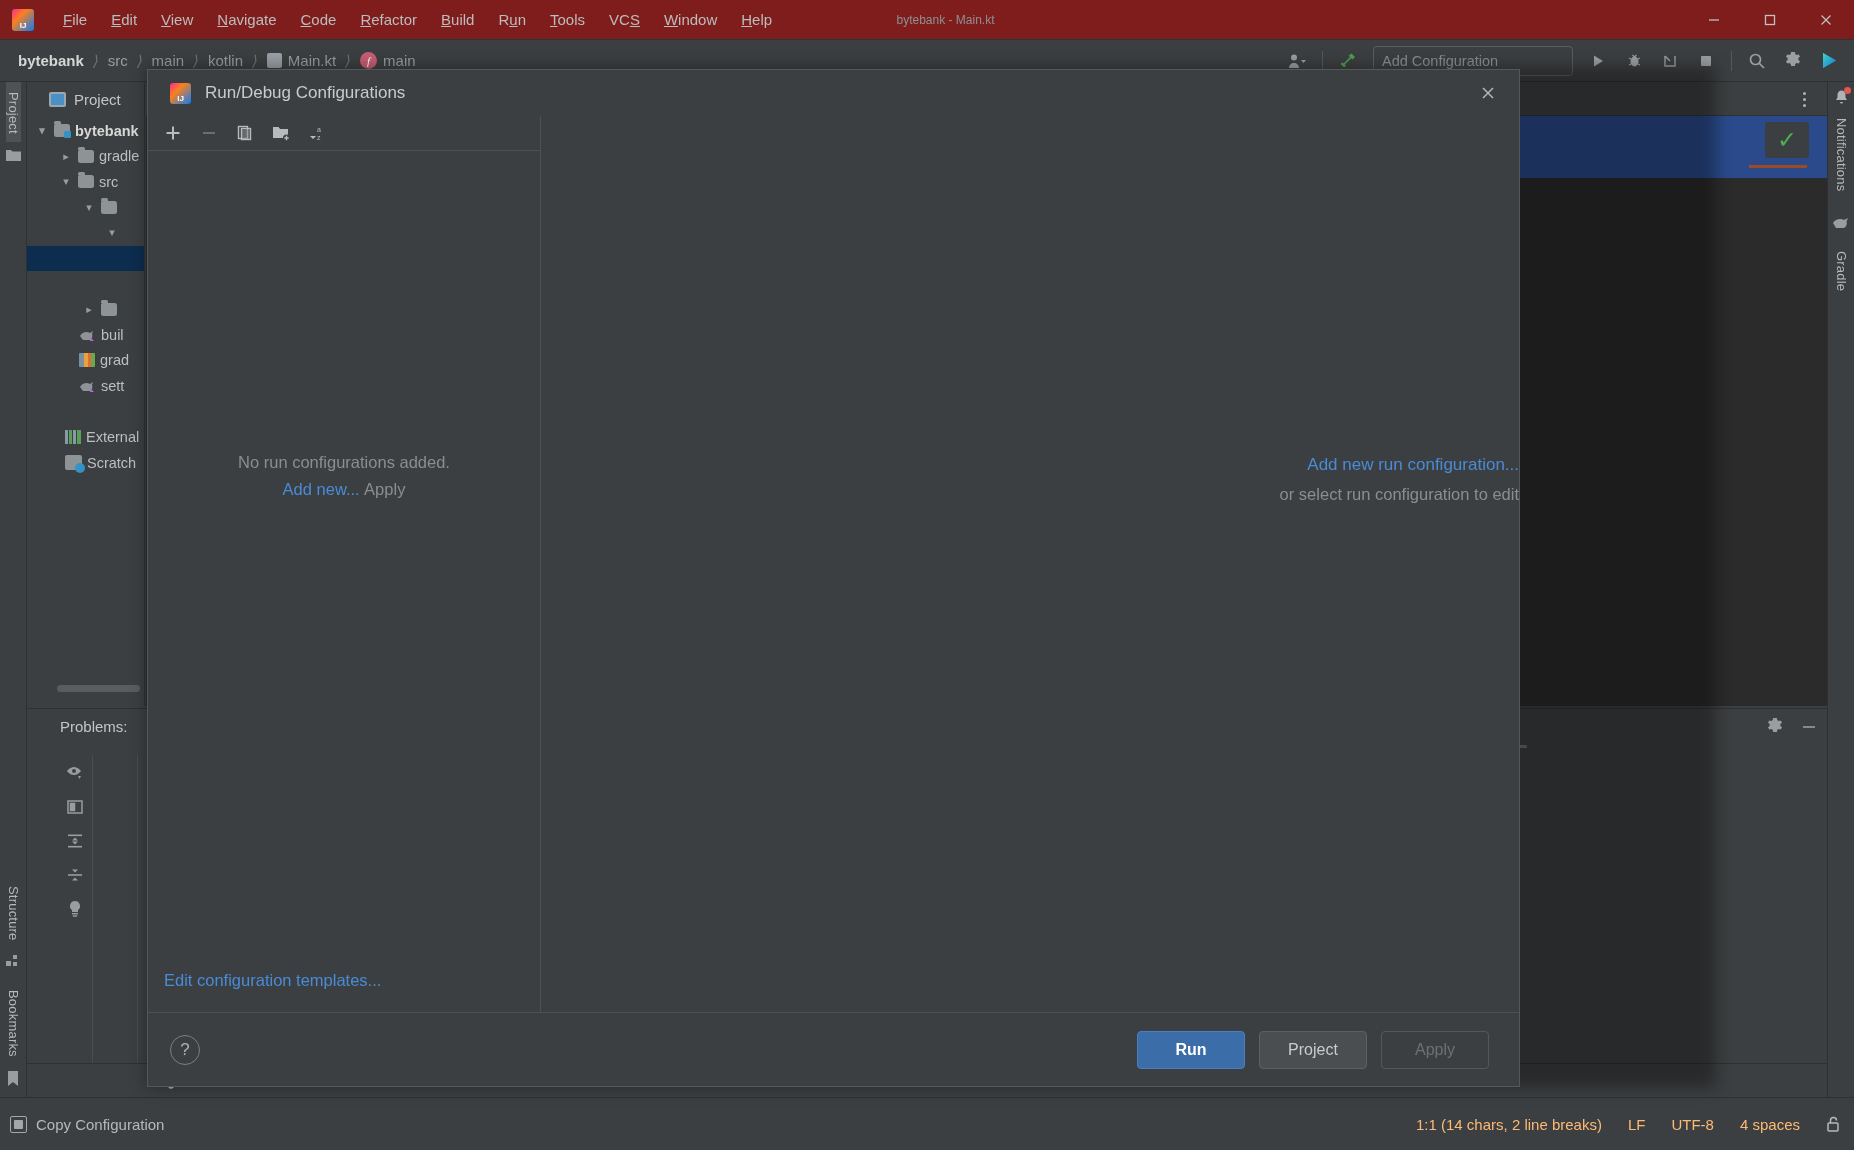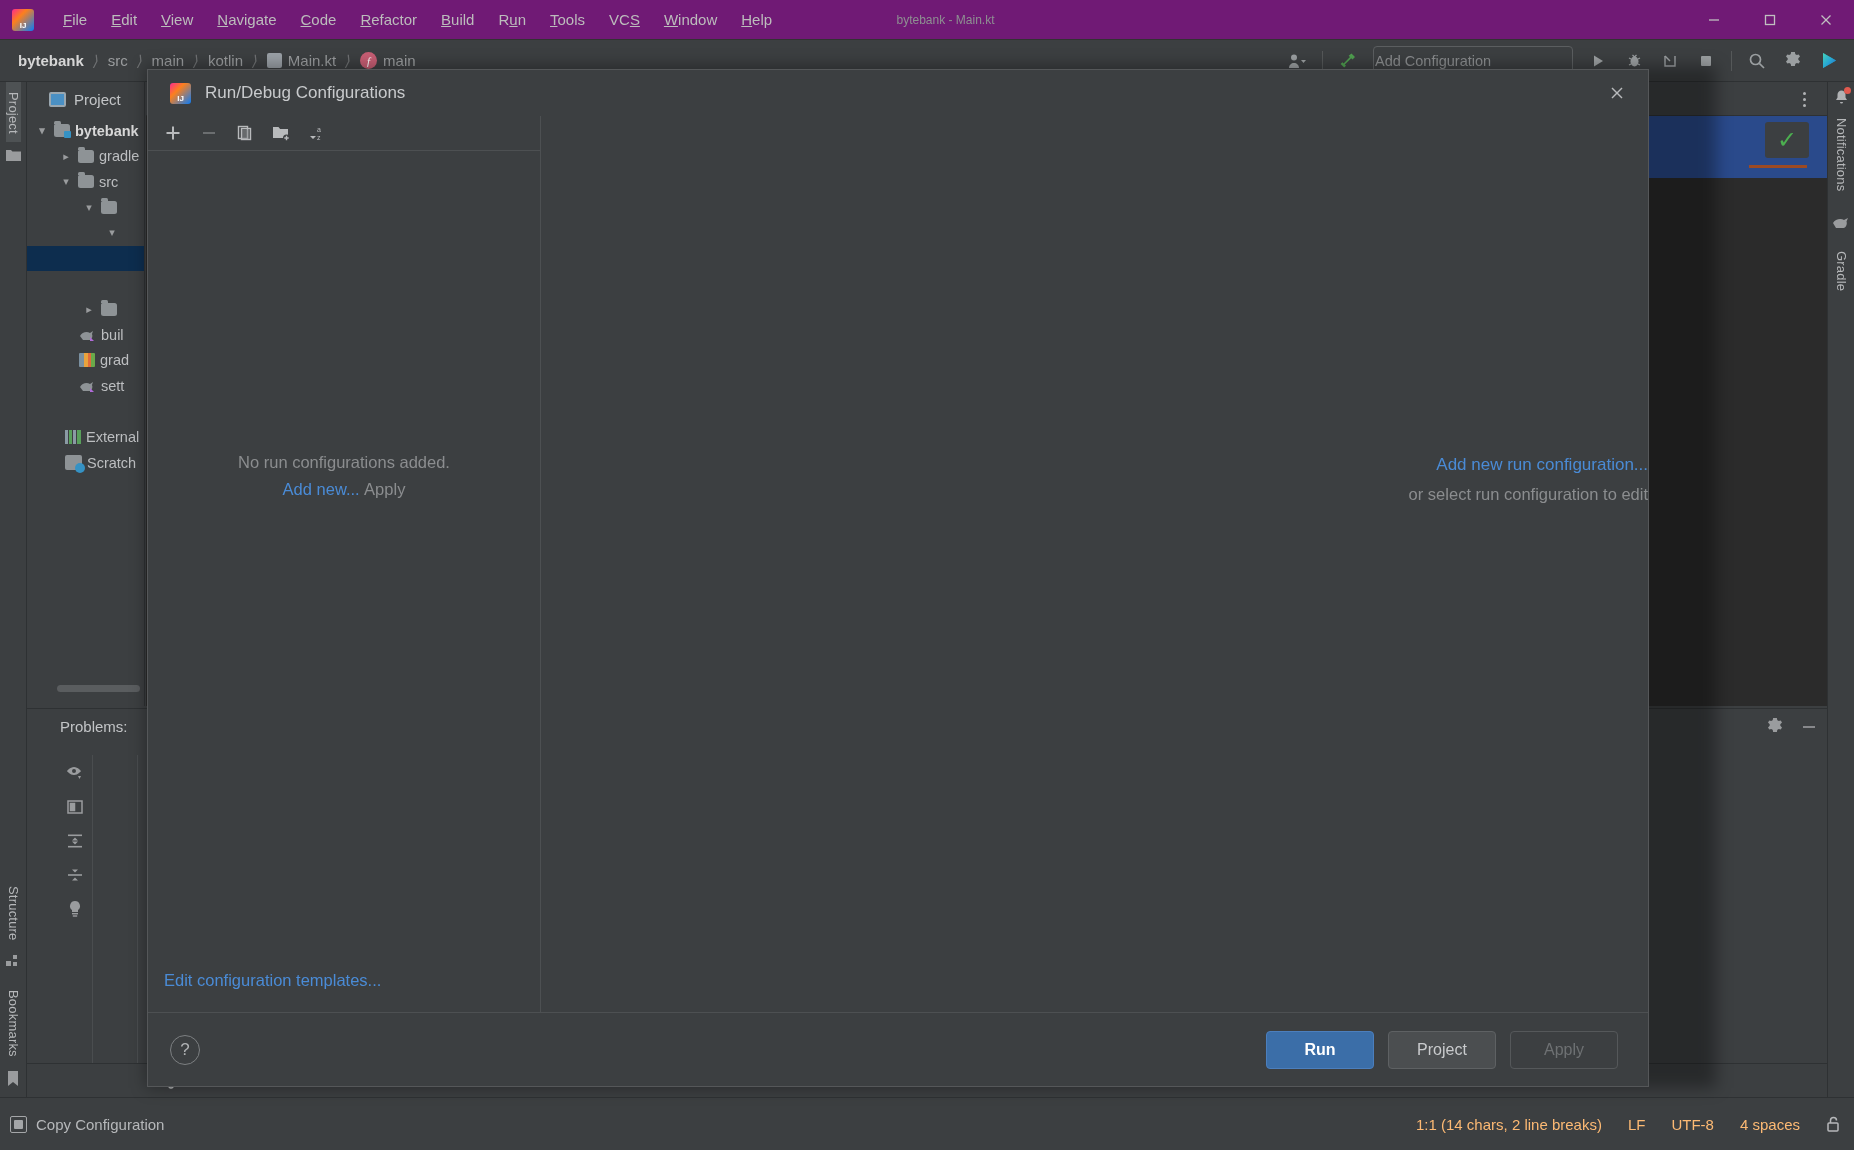--- a/index.html
+++ b/index.html
@@ -20,7 +20,7 @@
   
   .titlebar {
     position: absolute; top: 0; left: 0; width: 1854px; height: 40px;
-    background: #701a75;
+    background: #7f1d1d;
     display: flex; align-items: center;
     border-bottom: 1px solid #323232;
   }

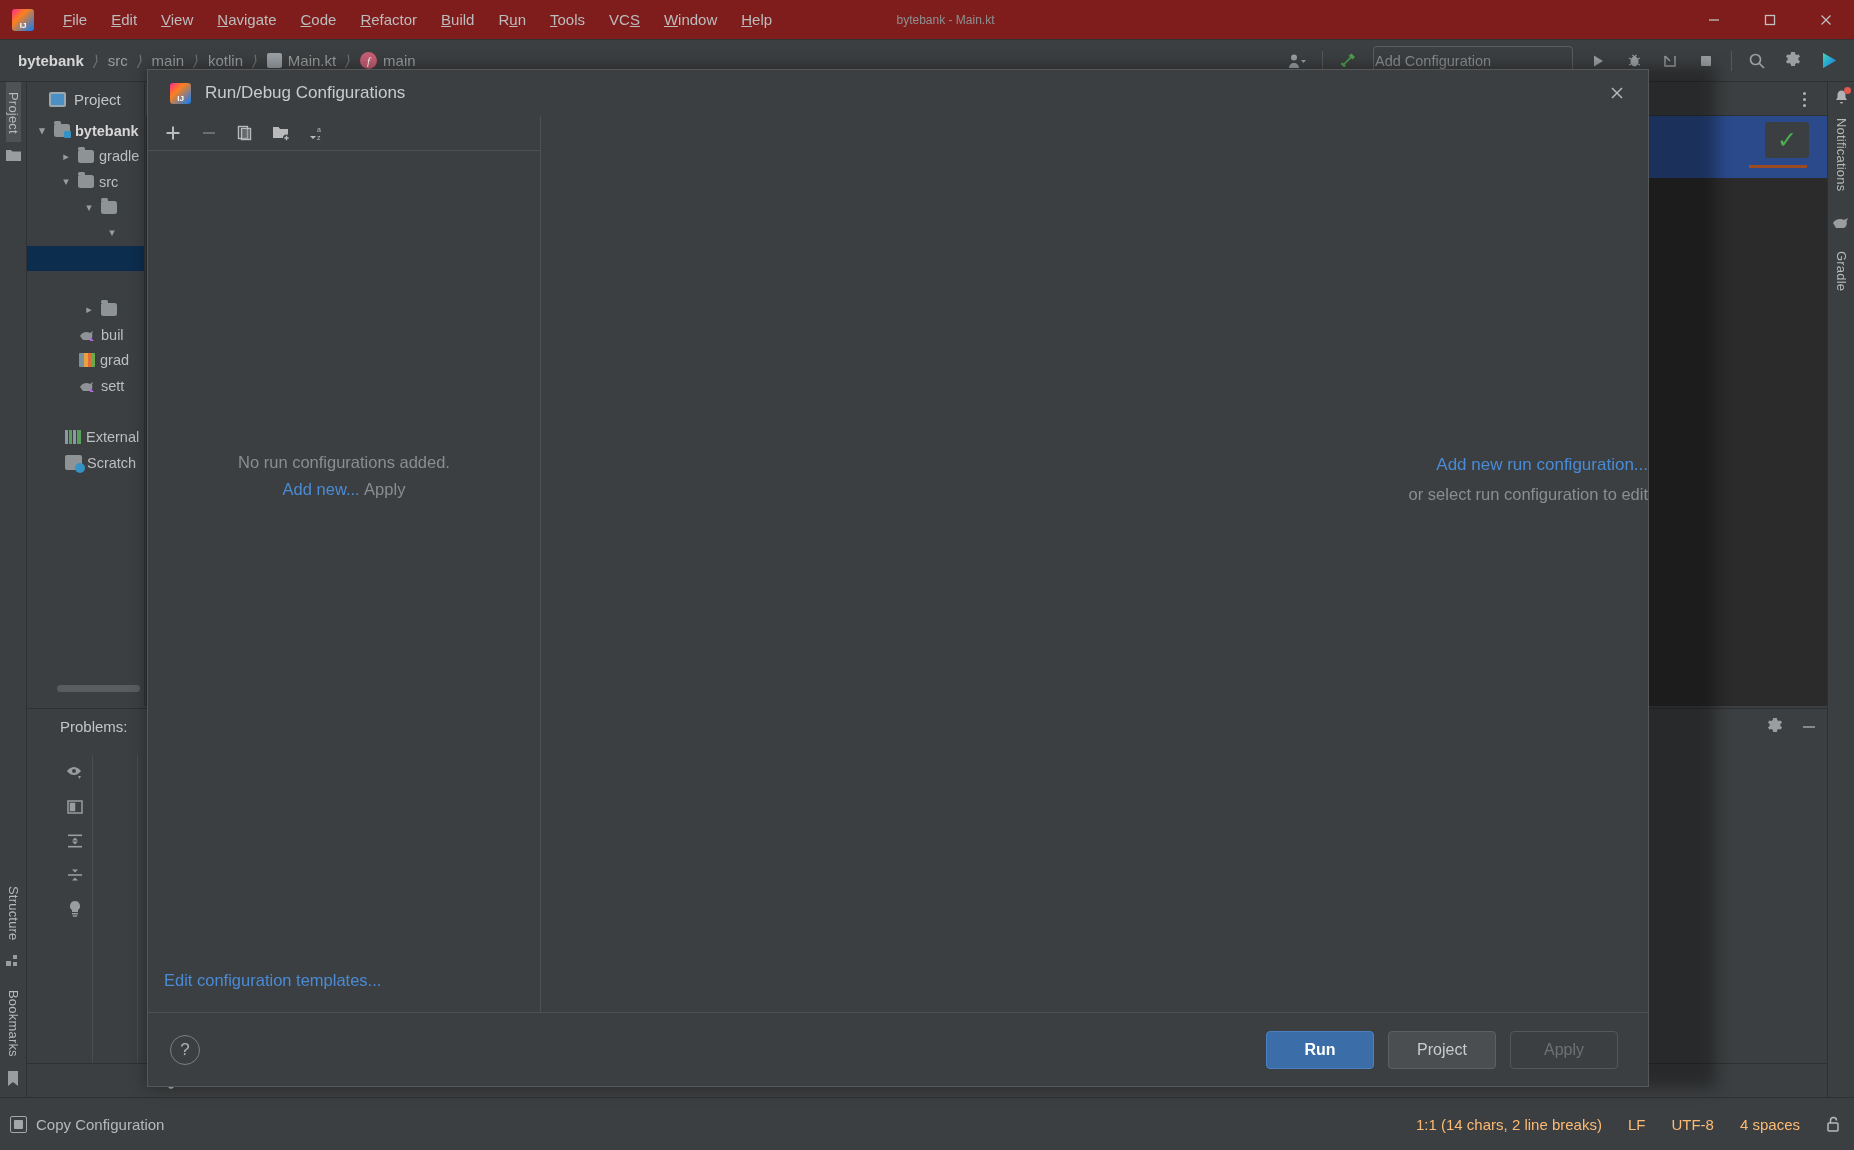--- a/index.html
+++ b/index.html
@@ -91,7 +91,7 @@
   }
   .tb-sep { width: 1px; height: 20px; background: #555859; margin: 0 6px; }
   .add-config {
-    height: 30px; min-width: 200px; padding: 0 1px;
+    height: 30px; min-width: 200px; padding: 0 8px;
     border: 1px solid #5b5e60; border-radius: 4px;
     display: flex; align-items: center; font-size: 14.5px; color: #8b8d8f;
     margin: 0 6px;

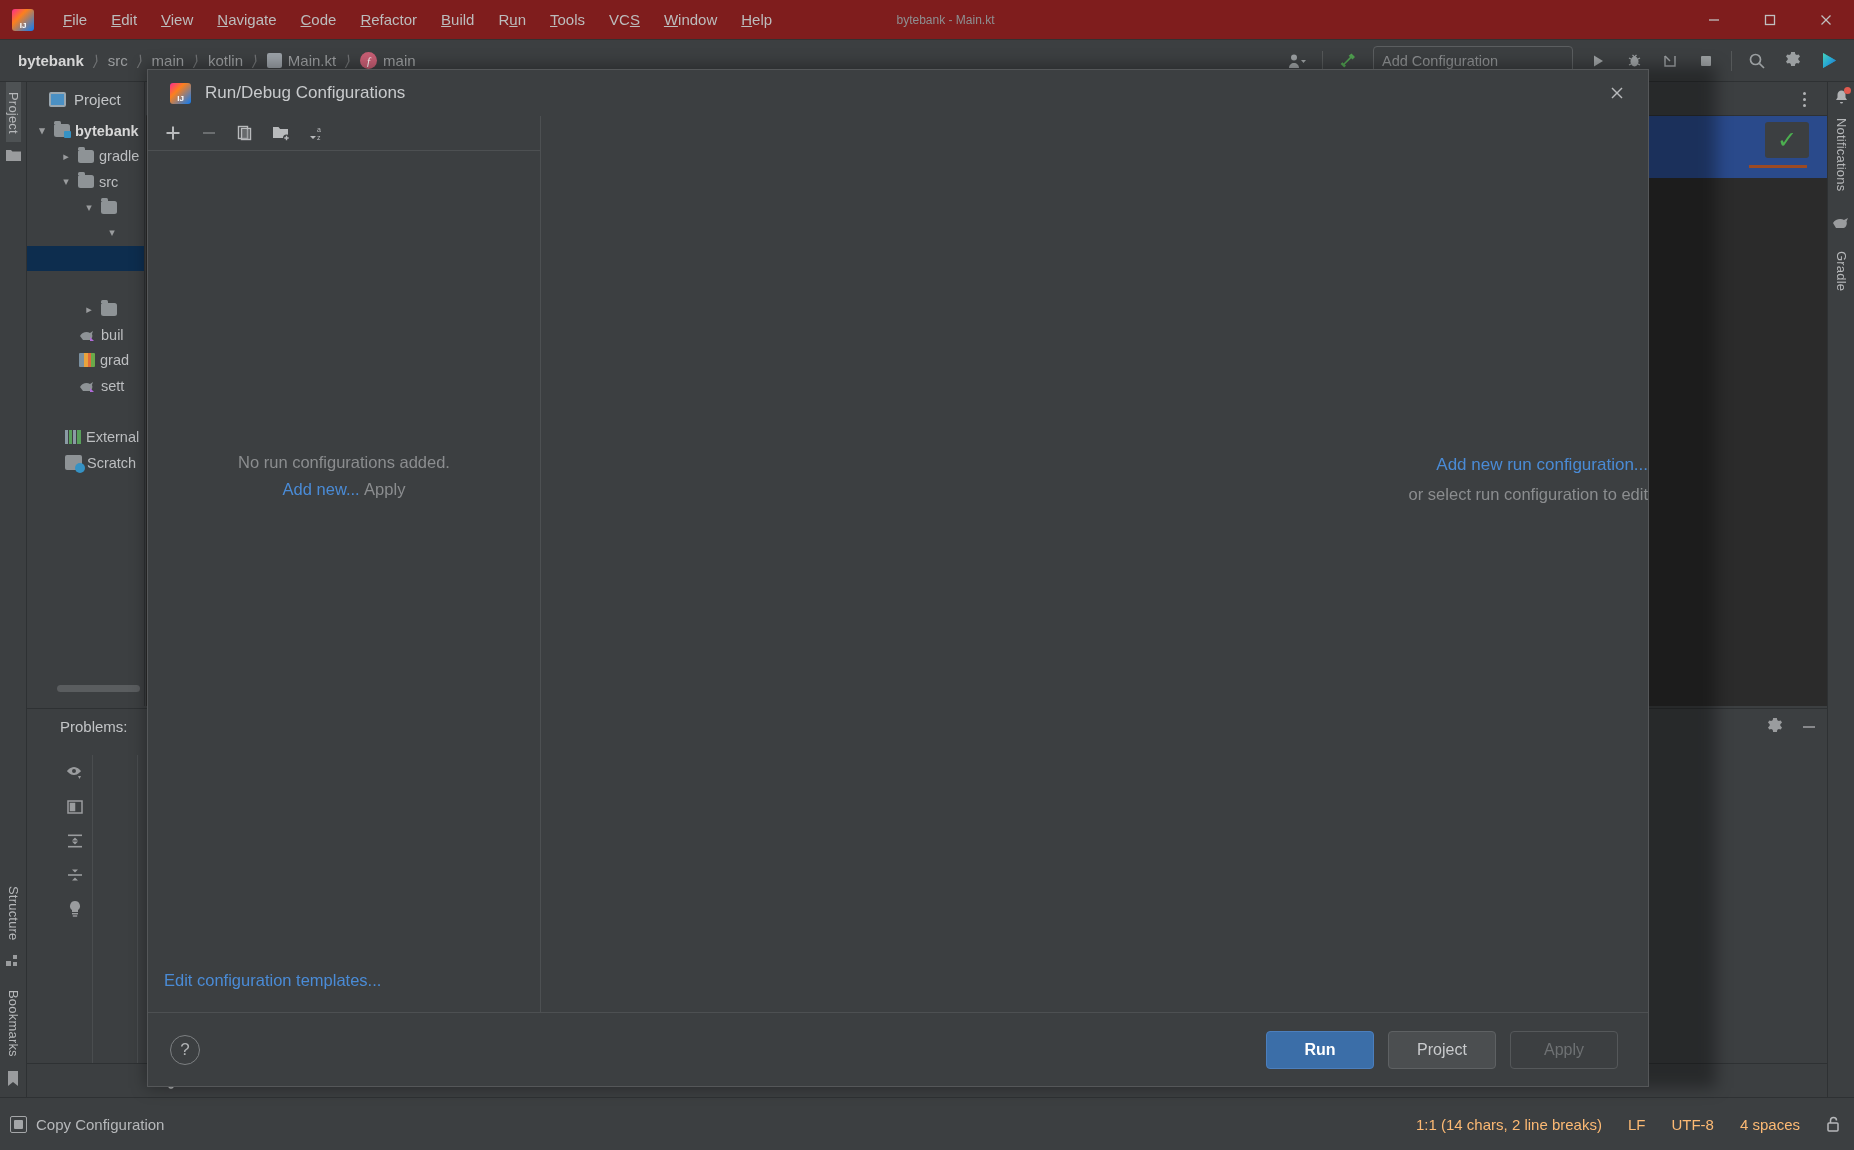--- a/index.html
+++ b/index.html
@@ -289,7 +289,7 @@
     background: rgba(0,0,0,0.34); filter: blur(8px);
   }
   .dialog {
-    position: absolute; left: 147px; top: 69px; width: 1502px; height: 1018px;
+    position: absolute; left: 147px; top: 69px; width: 1373px; height: 1018px;
     background: #3c3f41;
     border: 1px solid #555759;
     display: flex; flex-direction: column;

